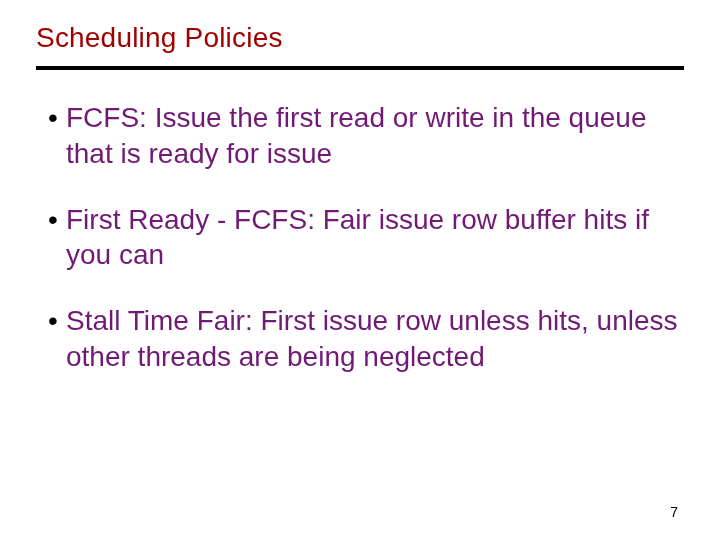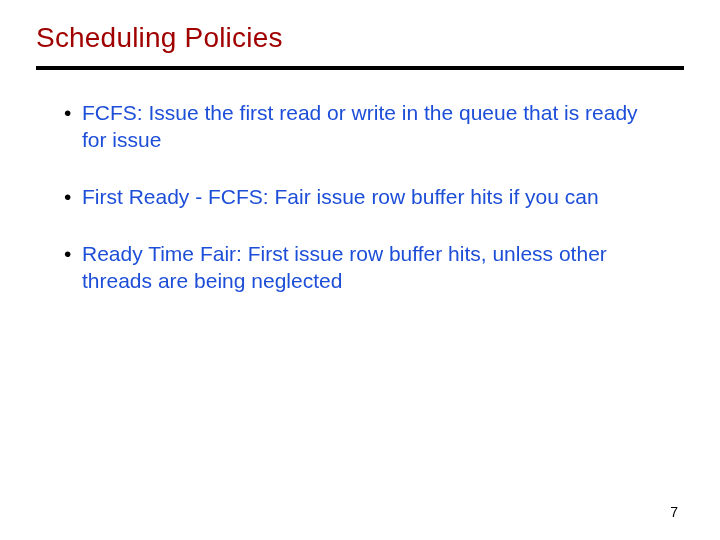--- a/index.html
+++ b/index.html
@@ -34,12 +34,12 @@
     width: 100%;
   }
   .bullets {
-    margin: 16px;
+    margin: 0;
     padding: 0 6px 0 12px;
     list-style: none;
-    font-size: 21px;
+    font-size: 28px;
     line-height: 1.28;
-    color: #1d4ed8;
+    color: #701a75;
   }
   .bullets > li {
     position: relative;

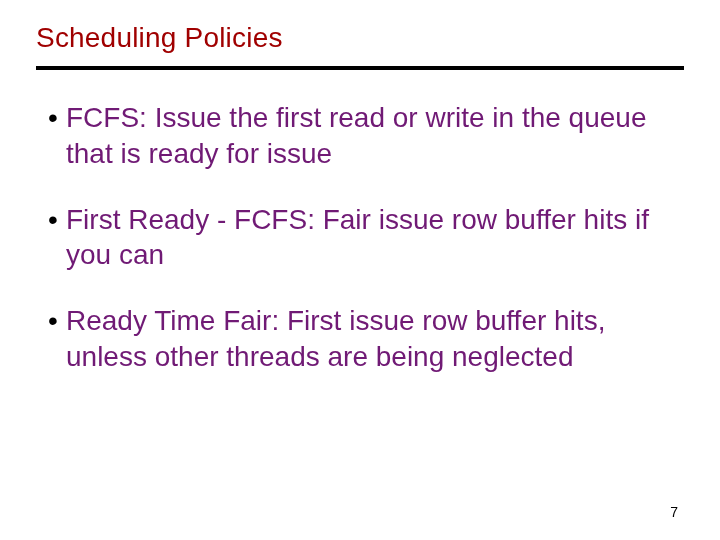--- a/index.html
+++ b/index.html
@@ -70,7 +70,7 @@
   <ul class="bullets">
     <li>FCFS: Issue the first read or write in the queue that is ready for issue</li>
     <li>First Ready - FCFS: Fair issue row buffer hits if you can</li>
-    <li>Ready Time Fair: First issue row buffer hits, unless other threads are being neglected</li>
+    <li>Stall Time Fair: First issue row unless hits, unless other threads are being neglected</li>
   </ul>
   <div class="pagenum">7</div>
 </div>

